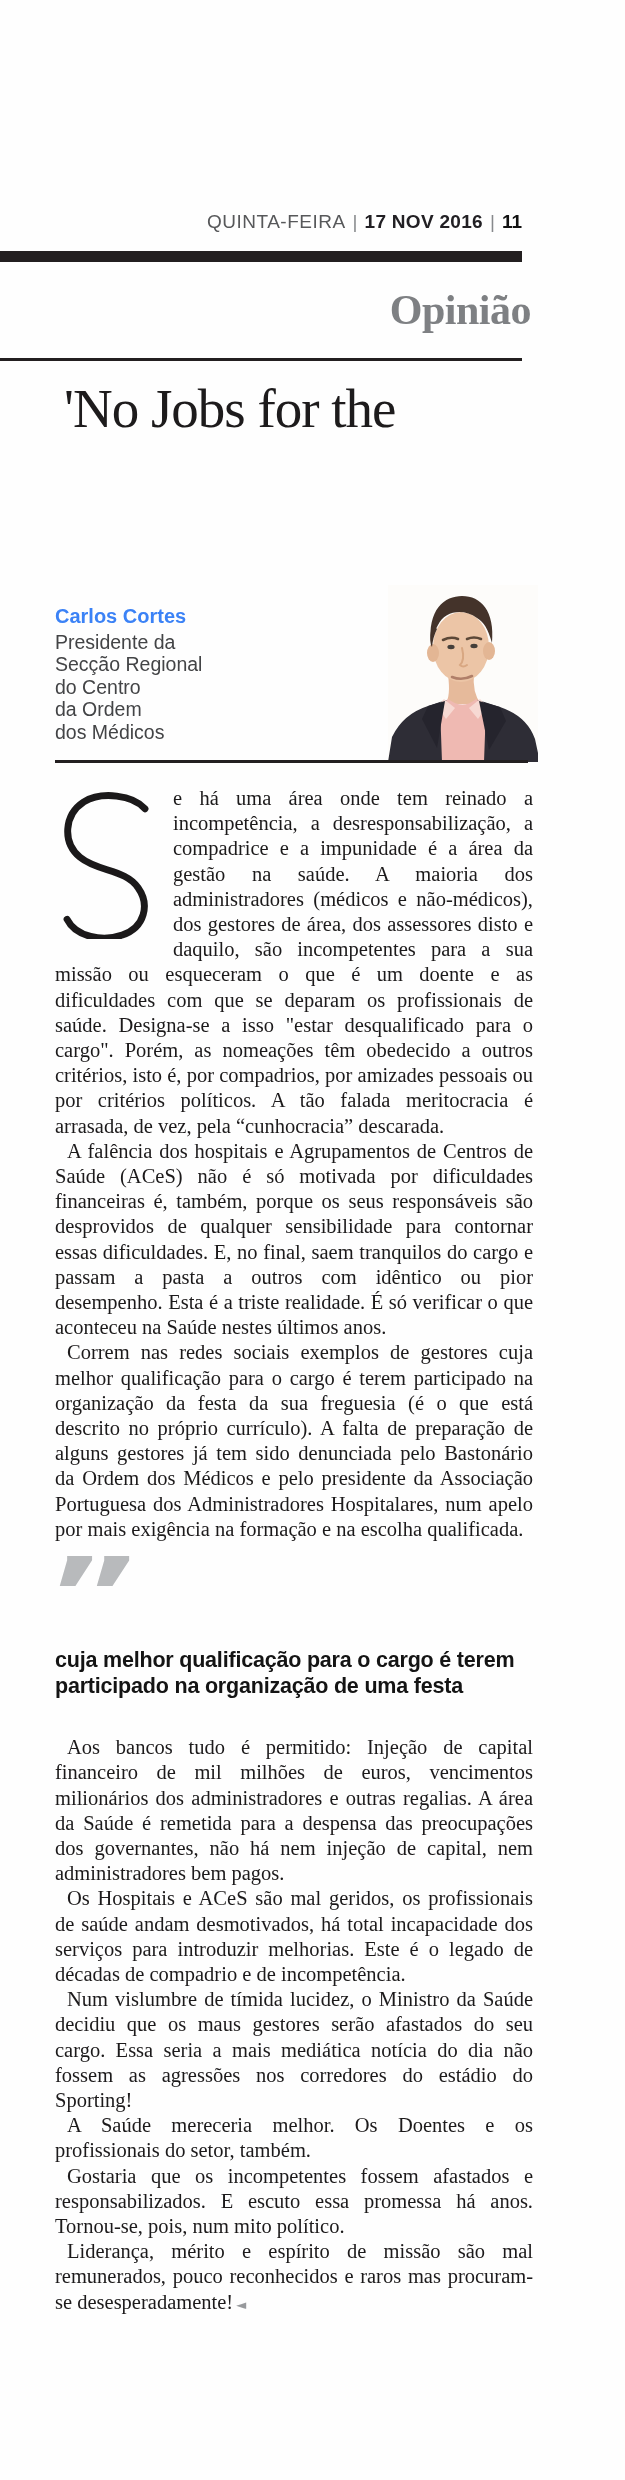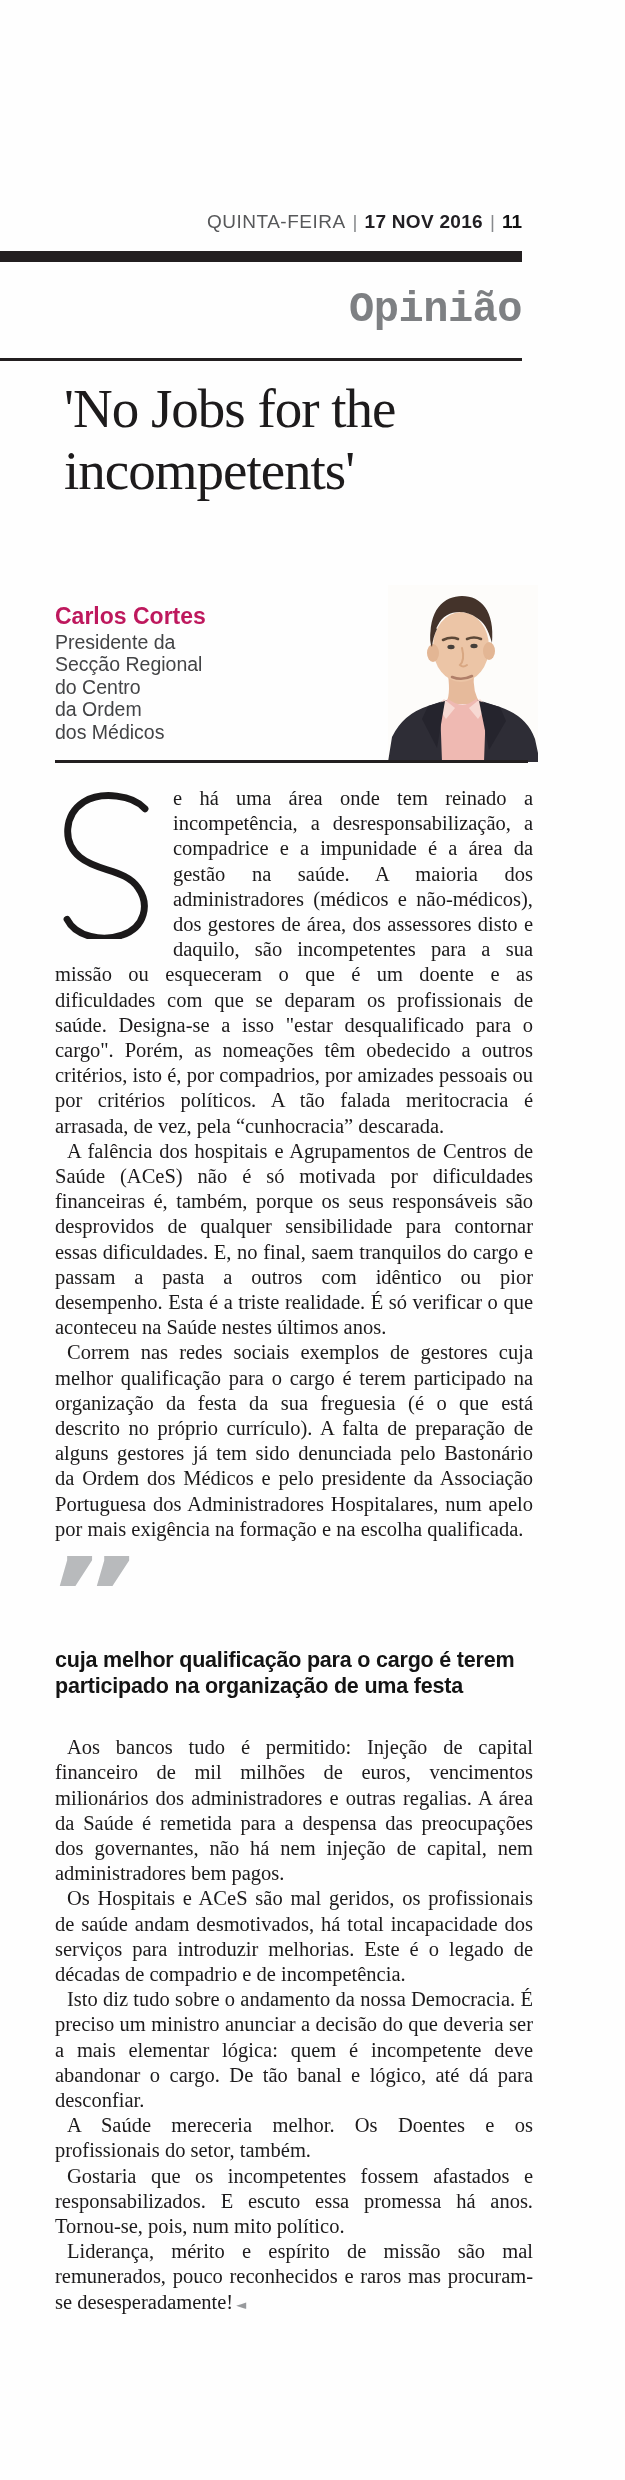--- a/index.html
+++ b/index.html
@@ -26,8 +26,8 @@
     background:#231f20;
   }
   .section-title{
-    position:absolute;top:286px;right:103px;
-    font-family:Liberation Mono, monospace;
+    position:absolute;top:286px;right:94px;
+    font-family:Liberation Serif, serif;
     font-size:42px;line-height:48px;font-weight:700;
     color:#7e8083;letter-spacing:-.5px;
   }

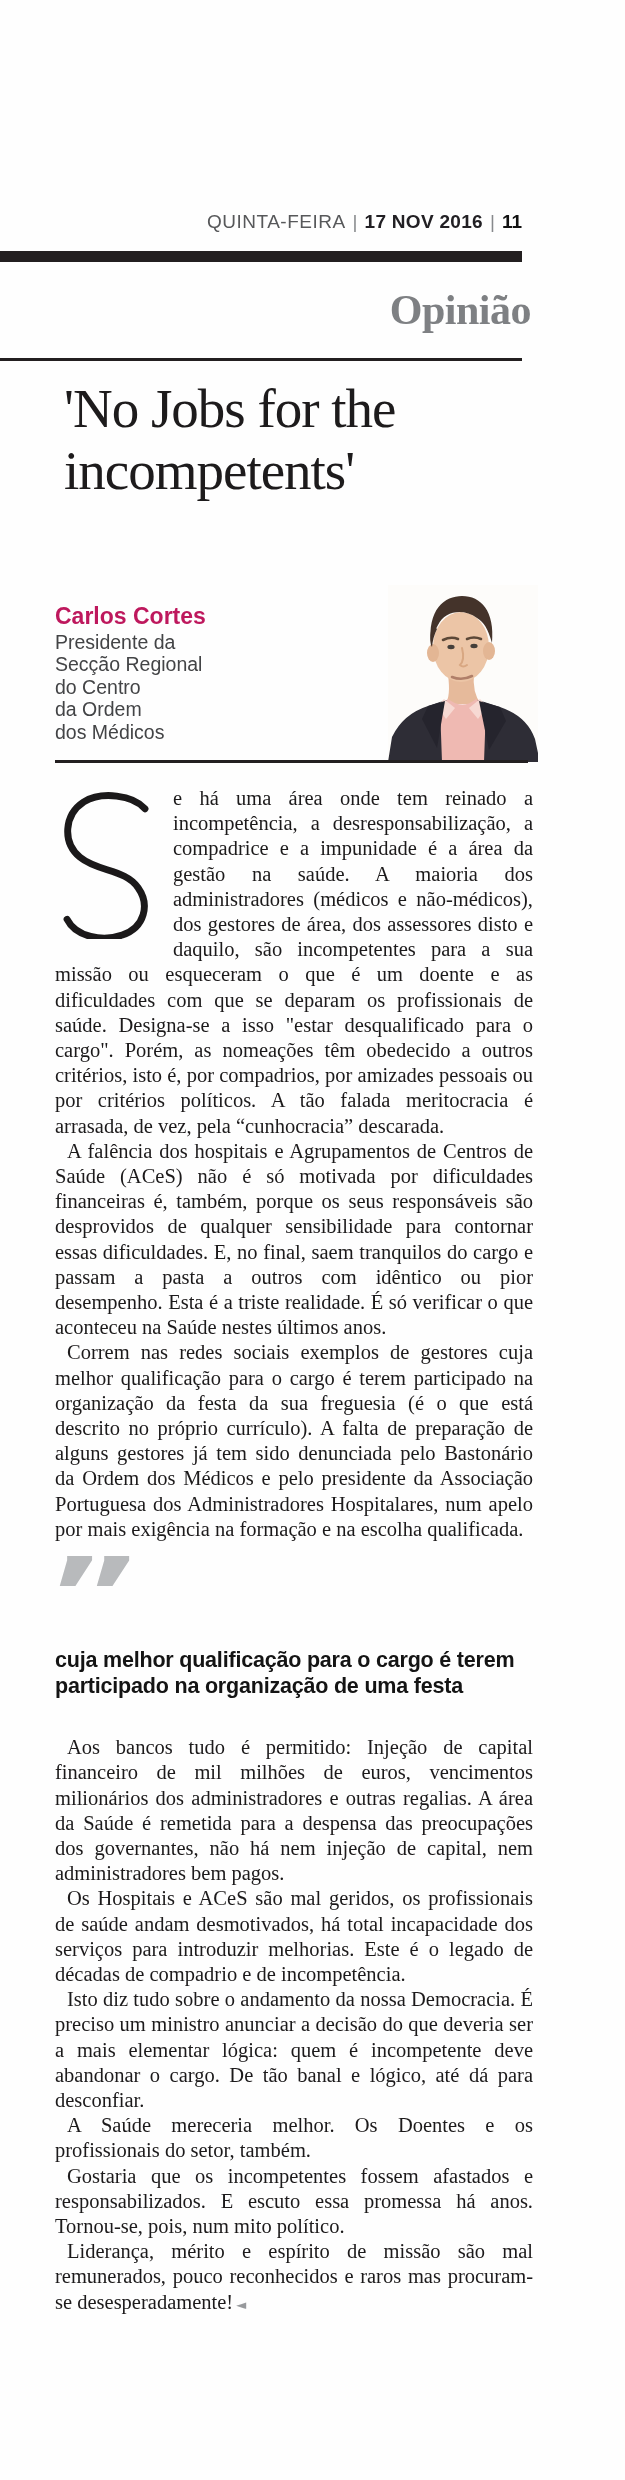--- a/index.html
+++ b/index.html
@@ -101,7 +101,7 @@
 
   <div class="rule-top"></div>
 
-  <h1 class="headline"><span>'No Jobs for the</span><br><span>incompetents'</span></h1>
+  <h1 class="headline"><span>'No Jobs for the</span><br></h1>
 
   <div class="author">
     <div class="author-name">Carlos Cortes</div>

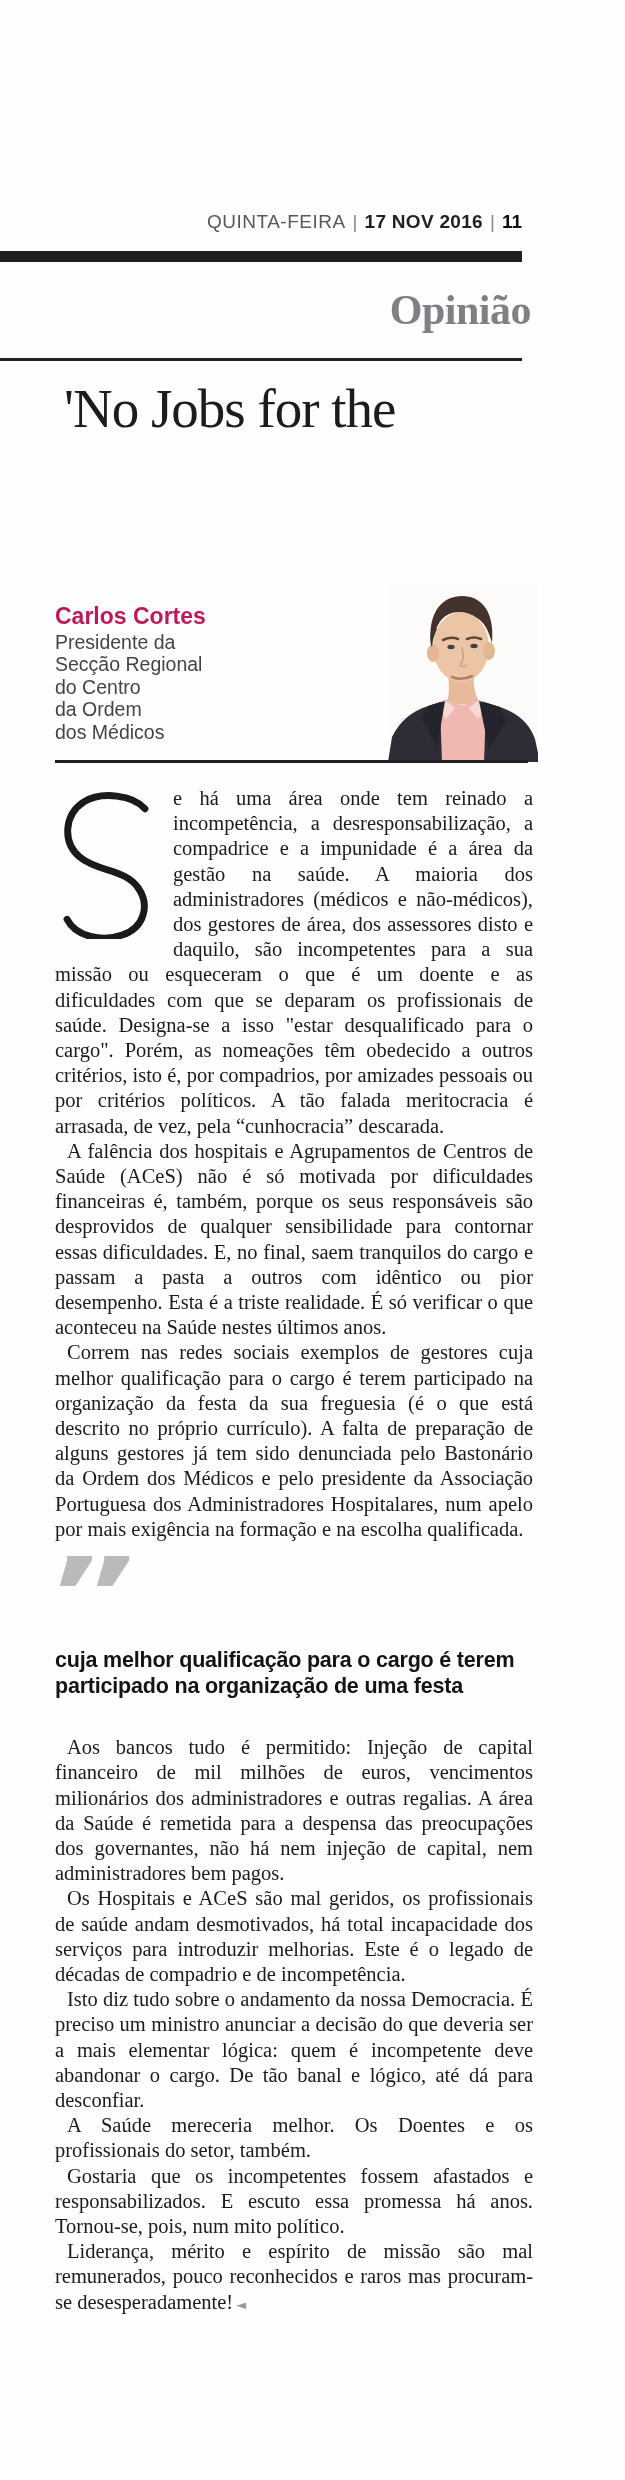--- a/index.html
+++ b/index.html
@@ -47,7 +47,7 @@
     font-family:"Liberation Sans",sans-serif;
     font-size:19.5px;line-height:22.5px;color:#434446;font-weight:400;
   }
-  .author .author-name{font-weight:700;color:#be185d;margin-bottom:3px;font-size:23px;}
+  .author .author-name{font-weight:700;color:#3b82f6;margin-bottom:3px;font-size:20px;}
   .photo{position:absolute;top:585px;left:388px;width:150px;height:177px;}
   .rule-byline{
     position:absolute;top:760px;left:55px;width:473px;height:3px;

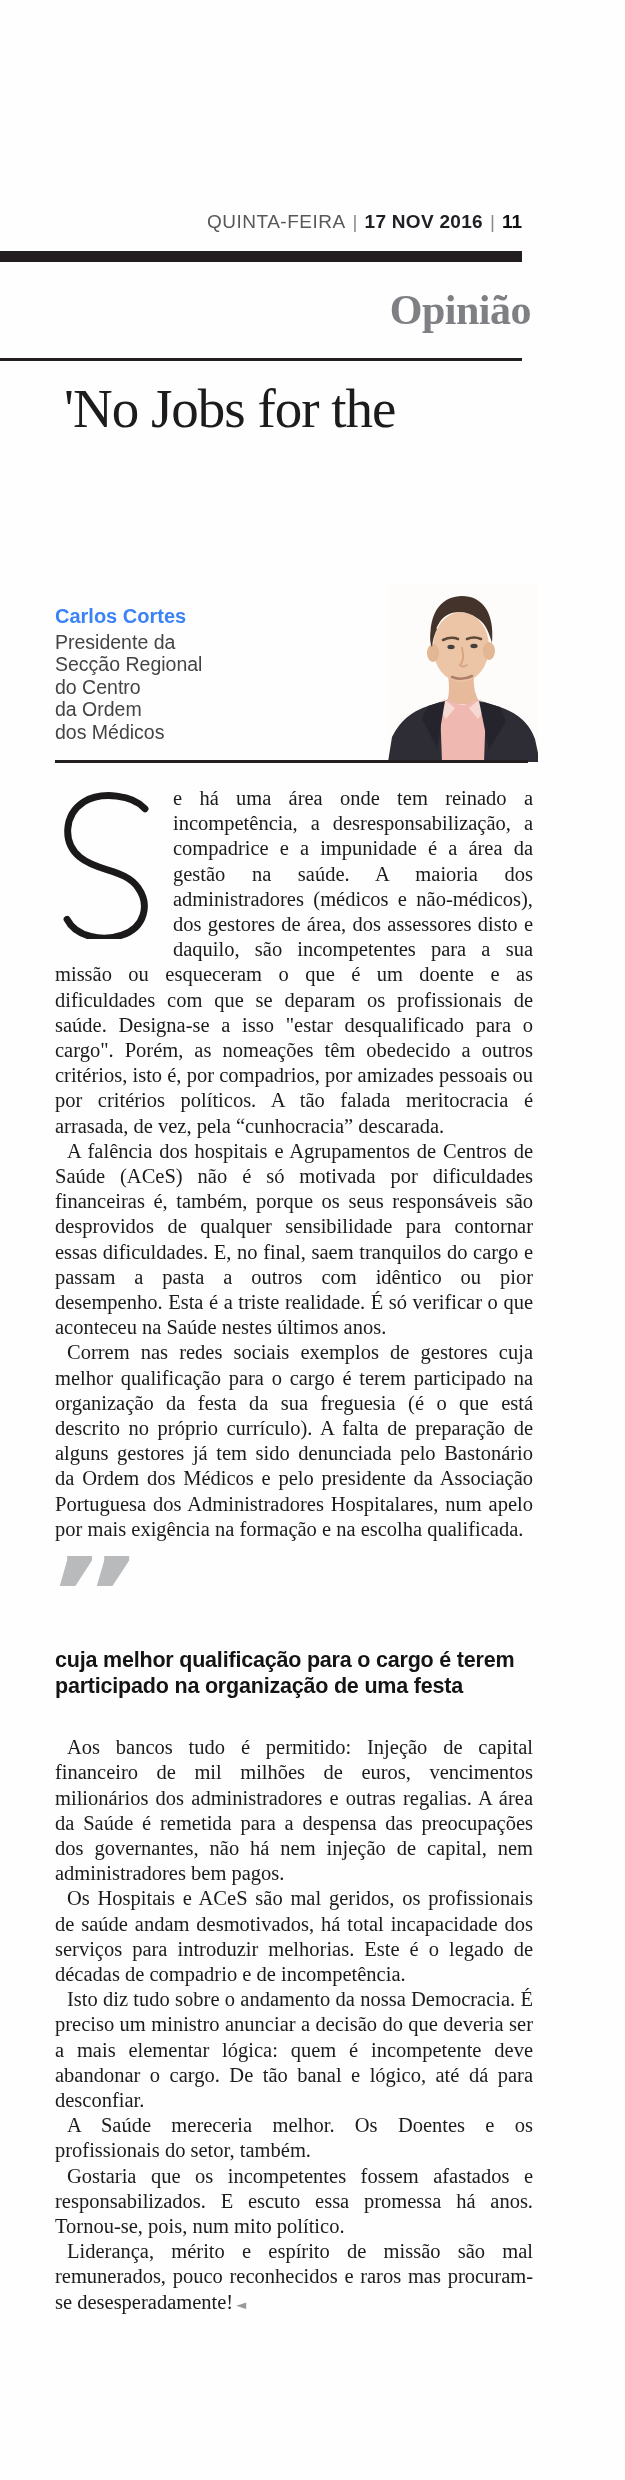--- a/index.html
+++ b/index.html
@@ -173,6 +173,7 @@
 
     <p class="indent">Aos bancos tudo é permitido: Injeção de capital financeiro de mil milhões de euros, vencimentos milionários dos administradores e outras regalias. A área da Saúde é remetida para a despensa das preocupações dos governantes, não há nem injeção de capital, nem administradores bem pagos.</p>
     <p class="indent">Os Hospitais e ACeS são mal geridos, os profissionais de saúde andam desmotivados, há total incapacidade dos serviços para introduzir melhorias. Este é o legado de décadas de compadrio e de incompetência.</p>
+    <p class="indent">Num vislumbre de tímida lucidez, o Ministro da Saúde decidiu que os maus gestores serão afastados do seu cargo. Essa seria a mais mediática notícia do dia não fossem as agressões nos corredores do estádio do Sporting!</p>
     <p class="indent">Isto diz tudo sobre o andamento da nossa Democracia. É preciso um ministro anunciar a decisão do que deveria ser a mais elementar lógica: quem é incompetente deve abandonar o cargo. De tão banal e lógico, até dá para desconfiar.</p>
     <p class="indent">A Saúde mereceria melhor. Os Doentes e os profissionais do setor, também.</p>
     <p class="indent">Gostaria que os incompetentes fossem afastados e responsabilizados. E escuto essa promessa há anos. Tornou-se, pois, num mito político.</p>

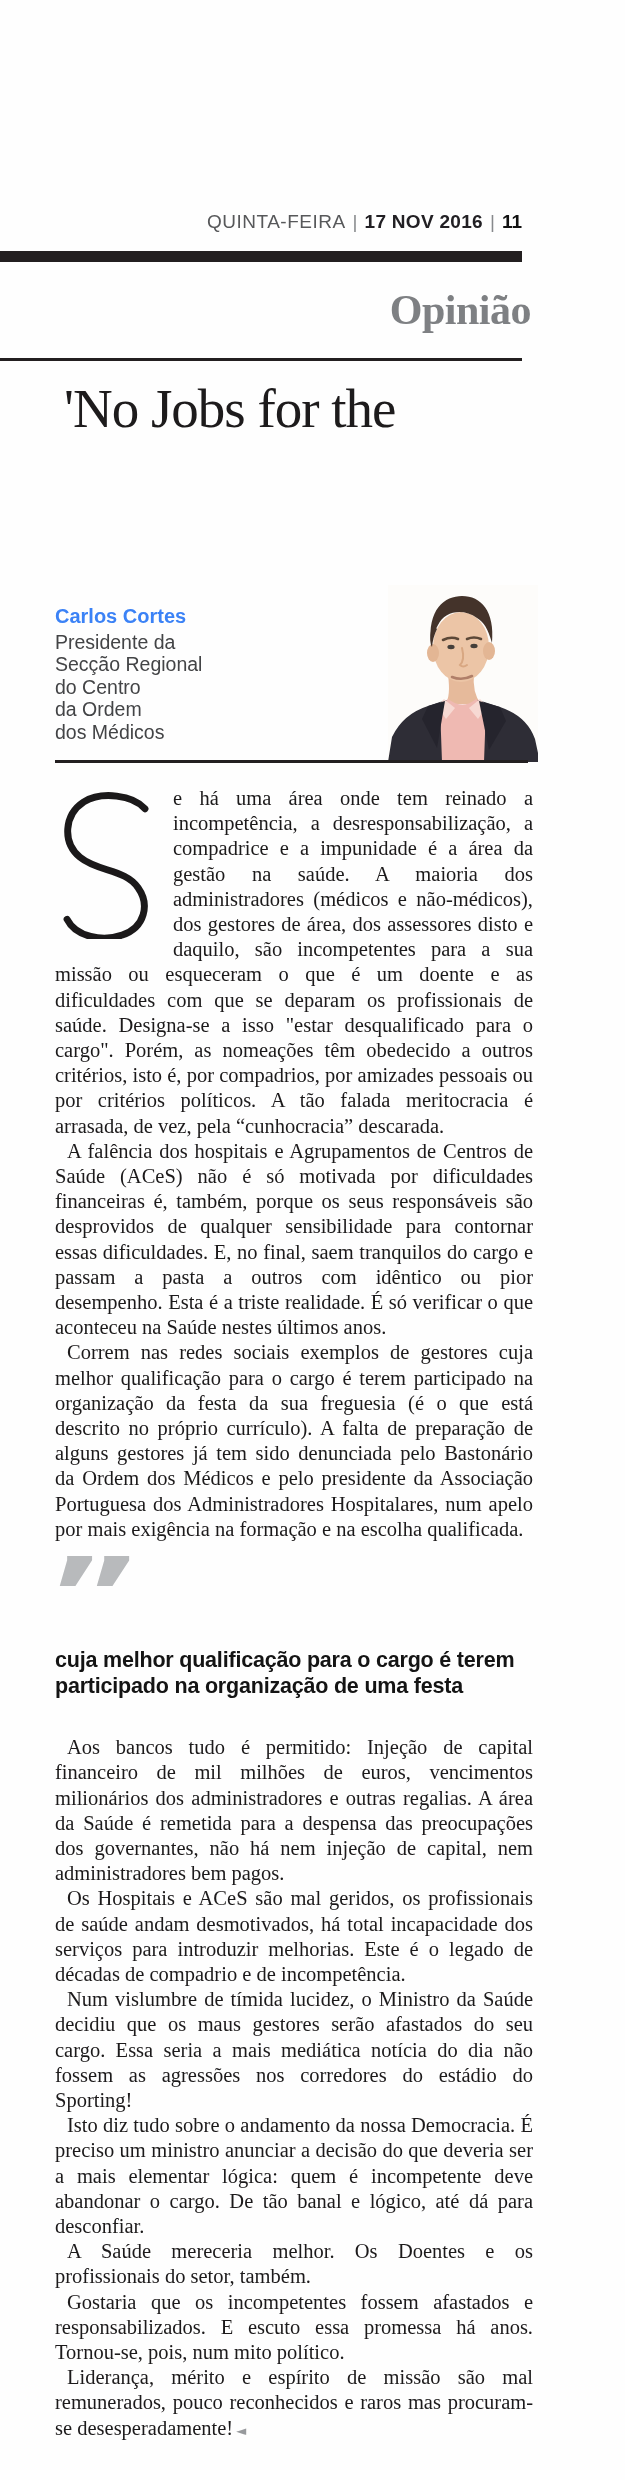--- a/index.html
+++ b/index.html
@@ -174,7 +174,6 @@
     <p class="indent">Aos bancos tudo é permitido: Injeção de capital financeiro de mil milhões de euros, vencimentos milionários dos administradores e outras regalias. A área da Saúde é remetida para a despensa das preocupações dos governantes, não há nem injeção de capital, nem administradores bem pagos.</p>
     <p class="indent">Os Hospitais e ACeS são mal geridos, os profissionais de saúde andam desmotivados, há total incapacidade dos serviços para introduzir melhorias. Este é o legado de décadas de compadrio e de incompetência.</p>
     <p class="indent">Num vislumbre de tímida lucidez, o Ministro da Saúde decidiu que os maus gestores serão afastados do seu cargo. Essa seria a mais mediática notícia do dia não fossem as agressões nos corredores do estádio do Sporting!</p>
-    <p class="indent">Isto diz tudo sobre o andamento da nossa Democracia. É preciso um ministro anunciar a decisão do que deveria ser a mais elementar lógica: quem é incompetente deve abandonar o cargo. De tão banal e lógico, até dá para desconfiar.</p>
     <p class="indent">A Saúde mereceria melhor. Os Doentes e os profissionais do setor, também.</p>
     <p class="indent">Gostaria que os incompetentes fossem afastados e responsabilizados. E escuto essa promessa há anos. Tornou-se, pois, num mito político.</p>
     <p class="indent"><span>Liderança, mérito e espírito de missão são mal remunerados, pouco reconhecidos e raros mas procuram-se desesperadamente!</span><span class="endmark">◄</span></p>

